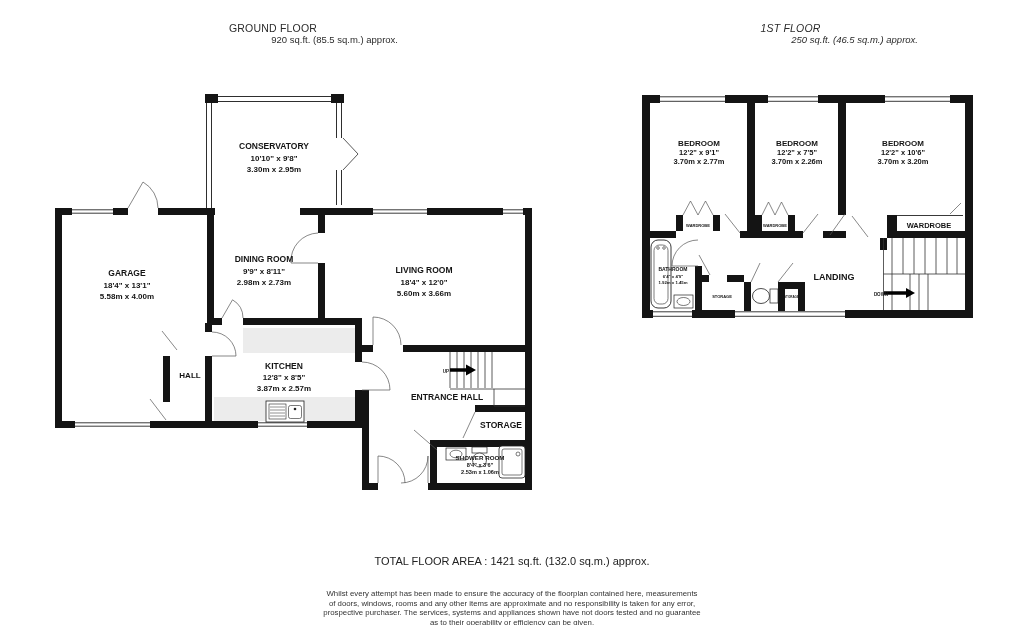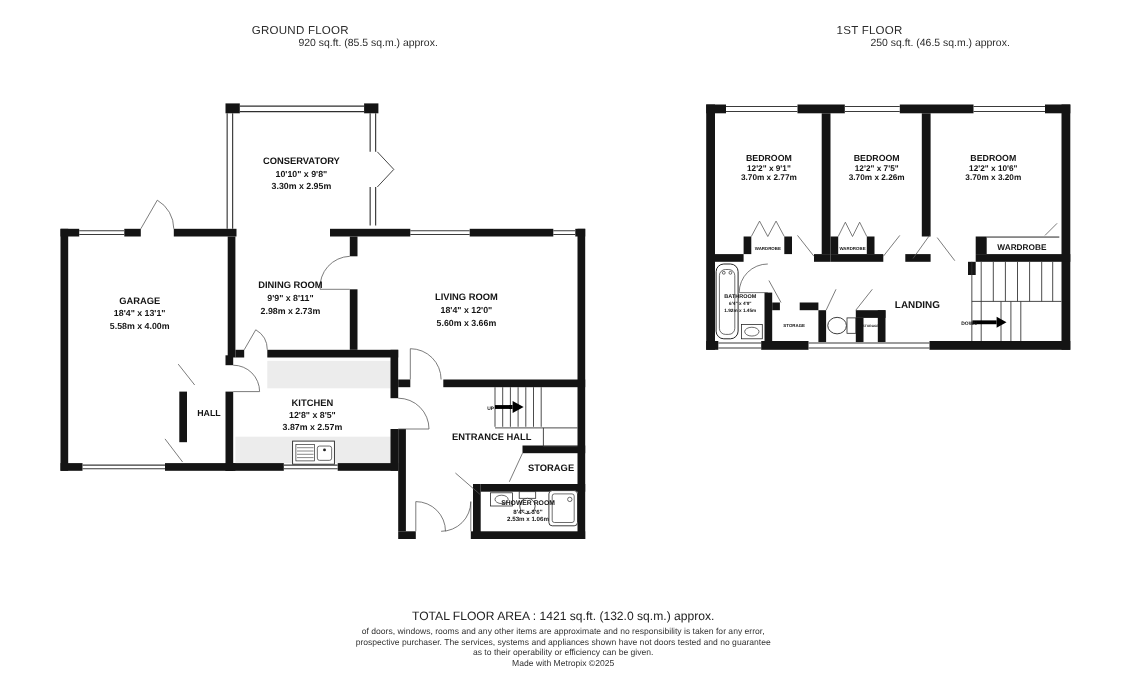--- a/index.html
+++ b/index.html
@@ -7,7 +7,7 @@
           font-family:"Liberation Sans","DejaVu Sans",sans-serif; overflow:hidden; }
   .floor-header { position:absolute; text-align:center; color:#2b2b2b; }
   .floor-header.ground { left:148px; top:22px; width:250px; }
-  .floor-header.first  { left:663px; top:22px; width:255px; }
+  .floor-header.first  { left:663px; top:22px; width:255px;font-style:italic; }
   .floor-title { font-size:10.5px; line-height:12px; letter-spacing:0.2px; }
   .floor-area  { font-size:9.5px;  line-height:12px;text-align:right; }
   svg.plan { position:absolute; }

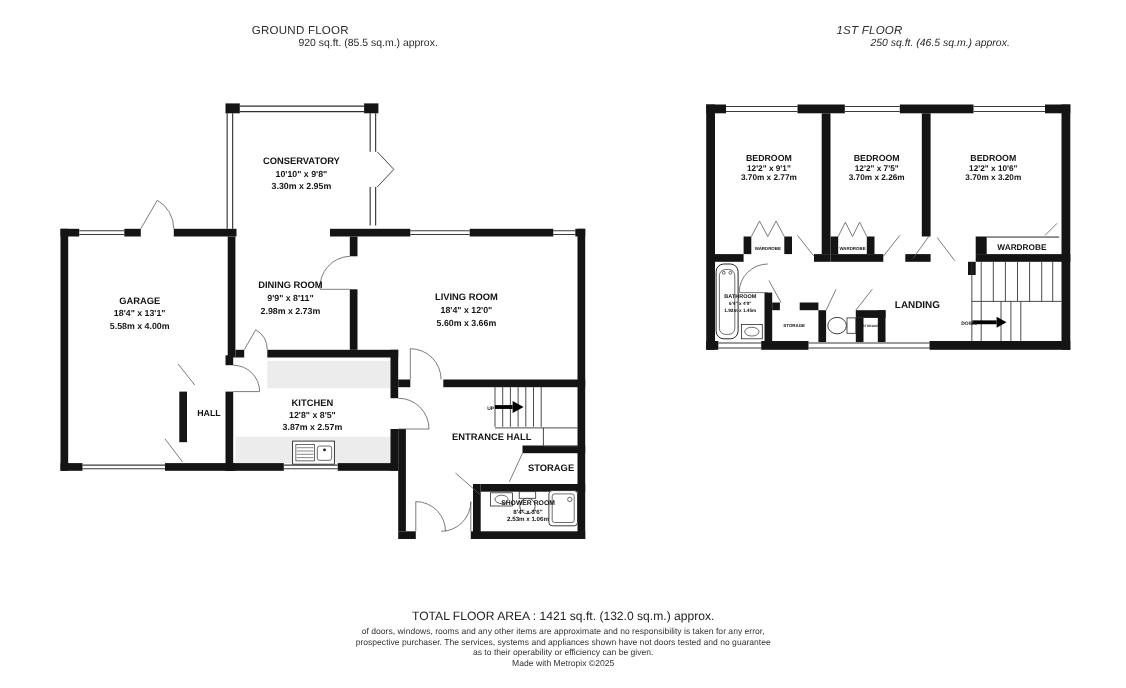--- a/index.html
+++ b/index.html
@@ -16,7 +16,7 @@
   svg text { font-family:"Liberation Sans","DejaVu Sans",sans-serif; font-weight:700;
              fill:#141414; text-anchor:middle; }
   .footer { position:absolute; left:0; top:555px; width:1024px; text-align:center; }
-  .total-area { font-size:11px; color:#222; margin-bottom:2px; }
+  .total-area { font-size:11px; color:#222; margin-bottom:22px; }
   .disclaimer-line { font-size:7.8px; line-height:9.5px; color:#333; }
   .credit { font-size:7.8px; line-height:9.5px; color:#333; }
 </style>

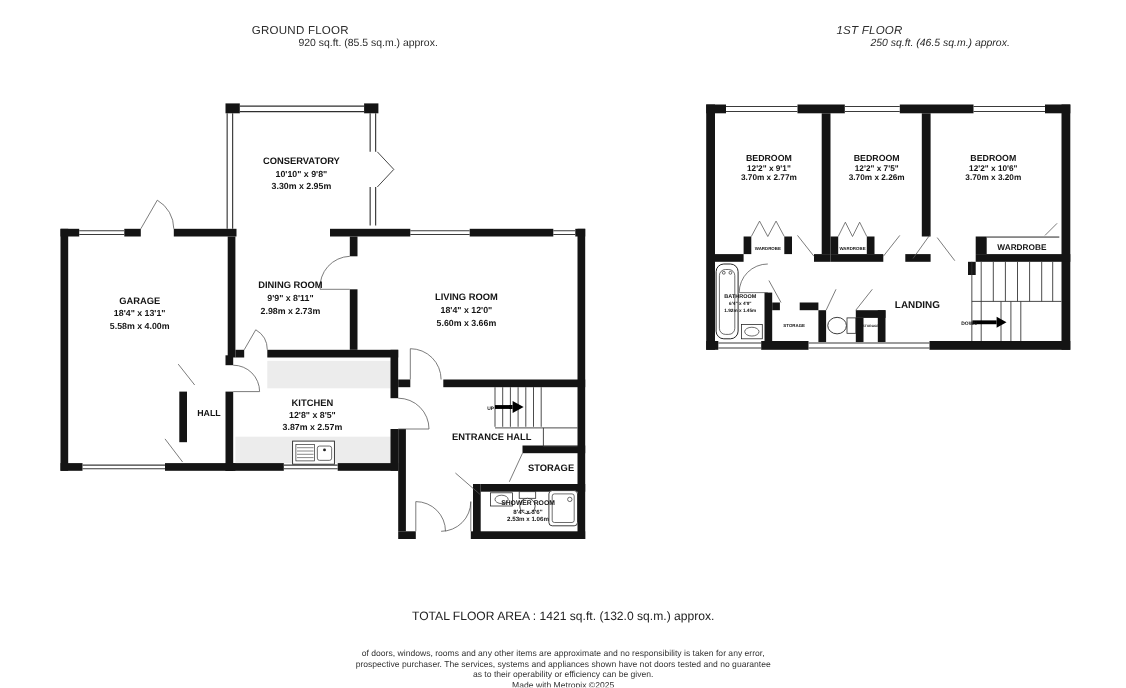--- a/index.html
+++ b/index.html
@@ -338,6 +338,7 @@
   <div class="footer">
     <div class="total-area">TOTAL FLOOR AREA : 1421 sq.ft. (132.0 sq.m.) approx.</div>
     <div class="disclaimer">
+      <div class="disclaimer-line">Whilst every attempt has been made to ensure the accuracy of the floorplan contained here, measurements</div>
       <div class="disclaimer-line">of doors, windows, rooms and any other items are approximate and no responsibility is taken for any error,</div>
       <div class="disclaimer-line">prospective purchaser. The services, systems and appliances shown have not doors tested and no guarantee</div>
       <div class="disclaimer-line">as to their operability or efficiency can be given.</div>

